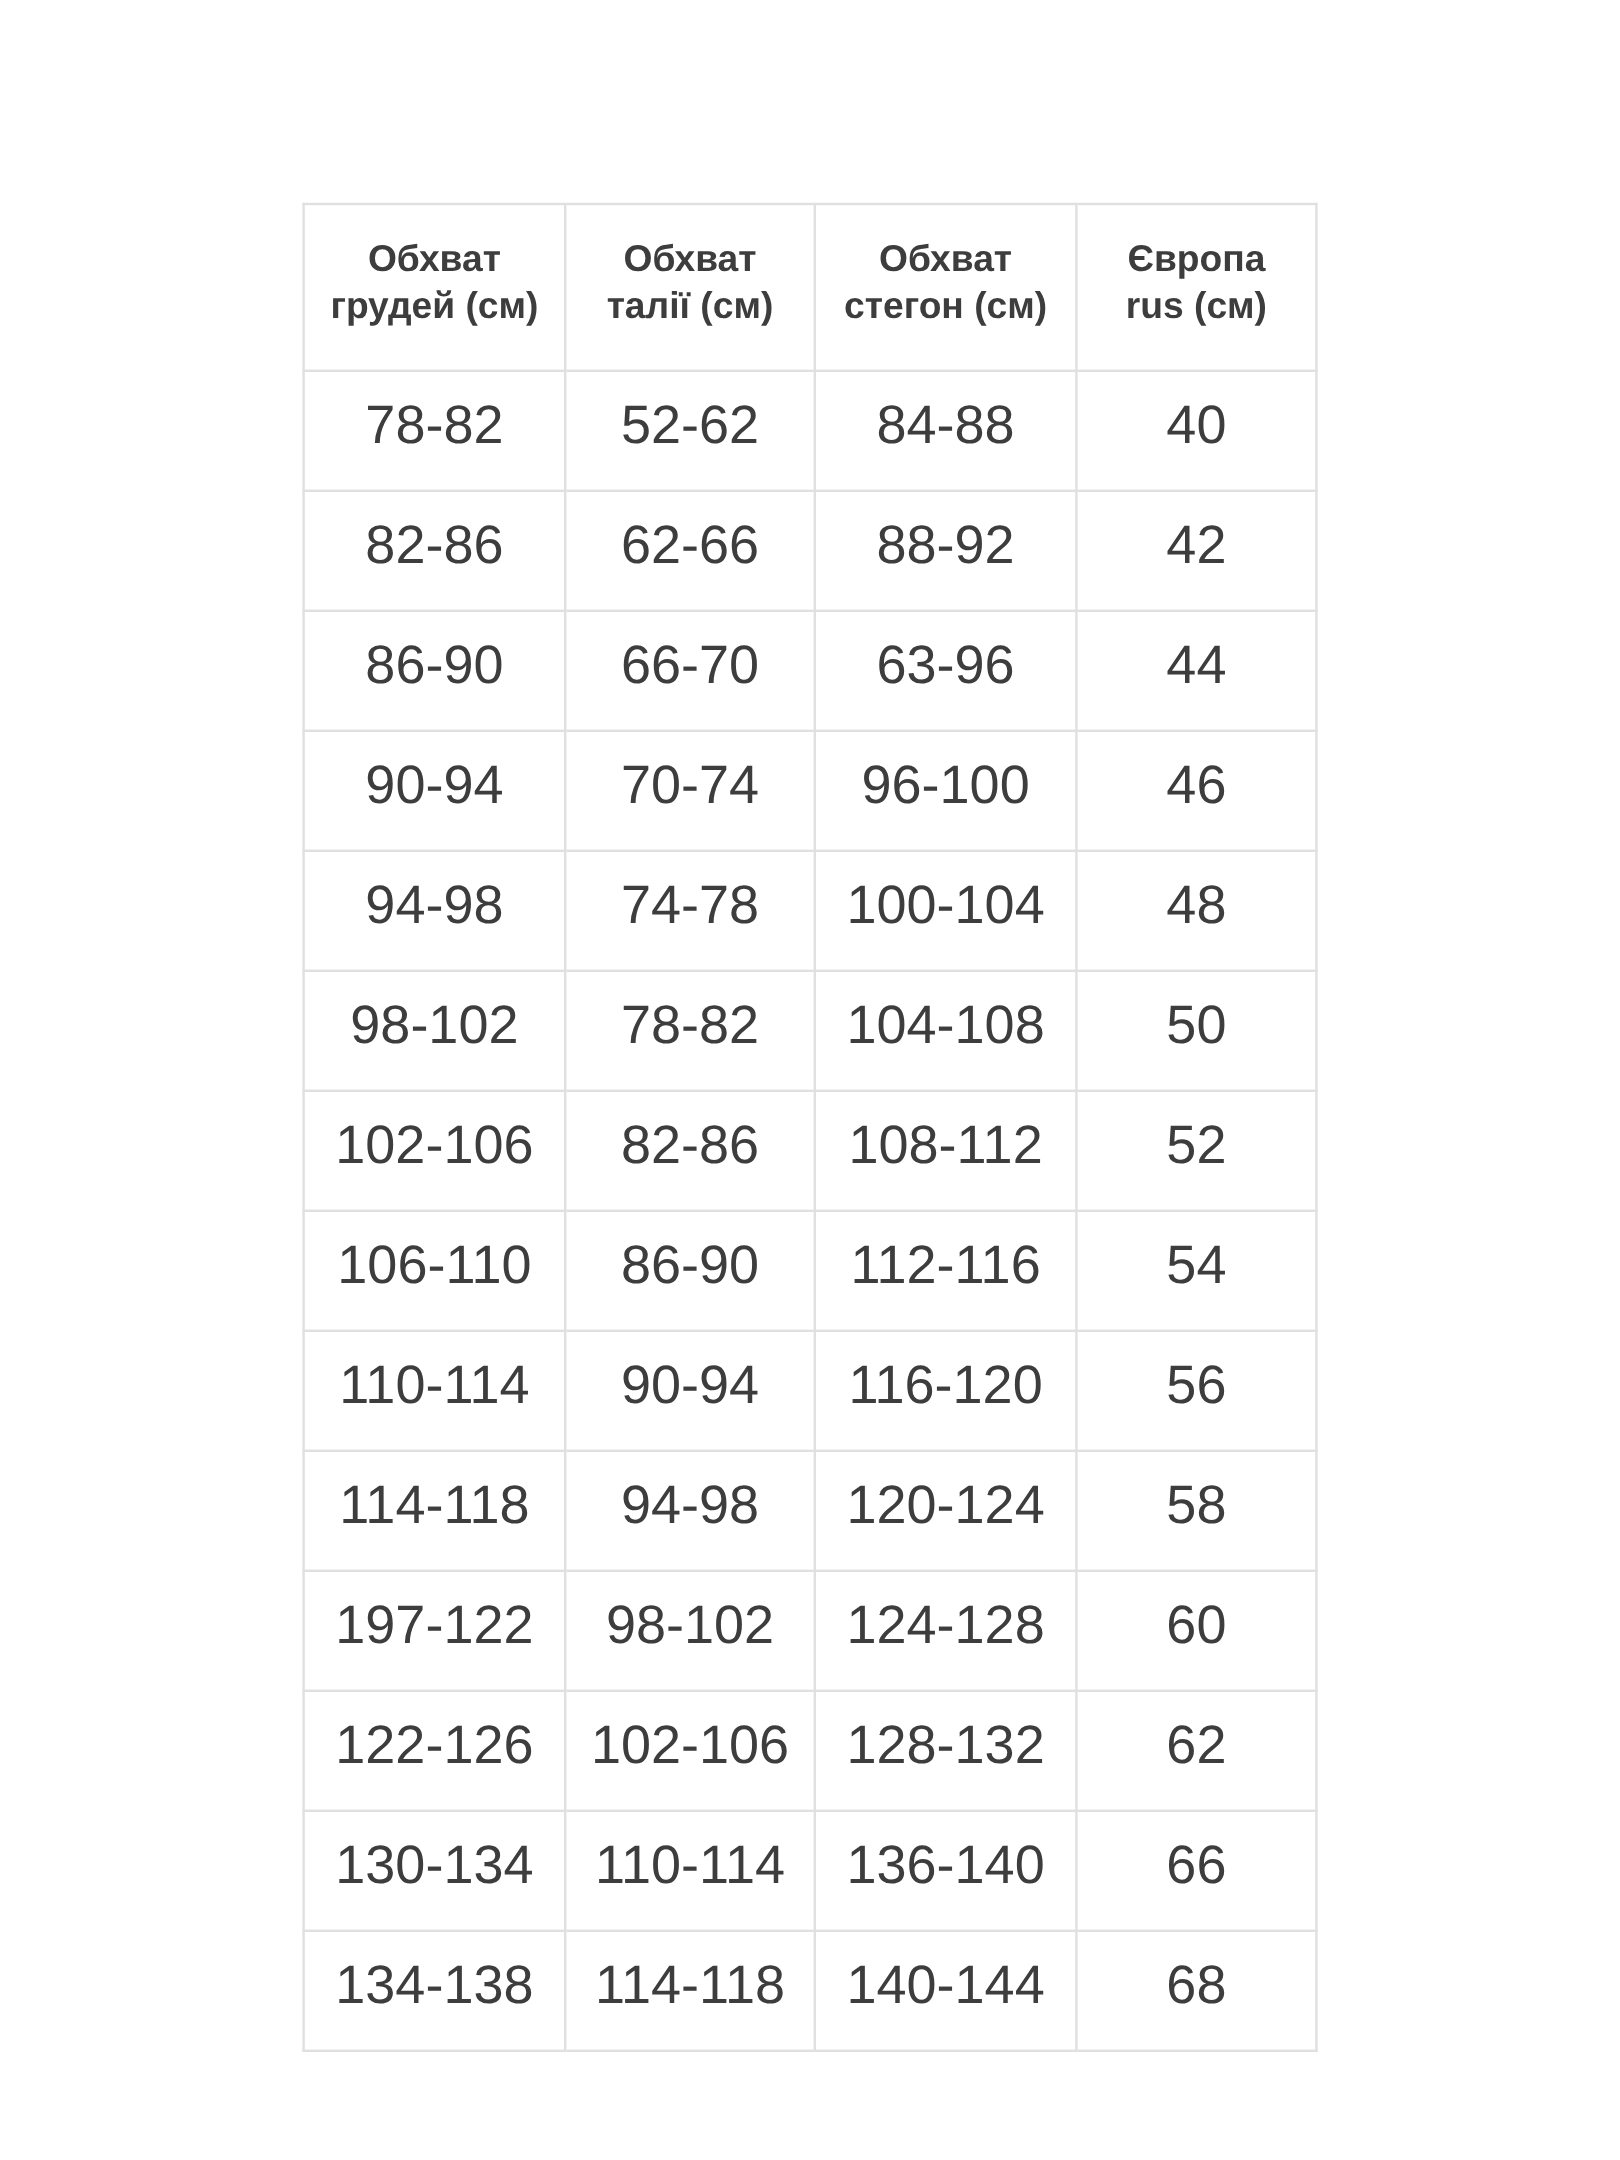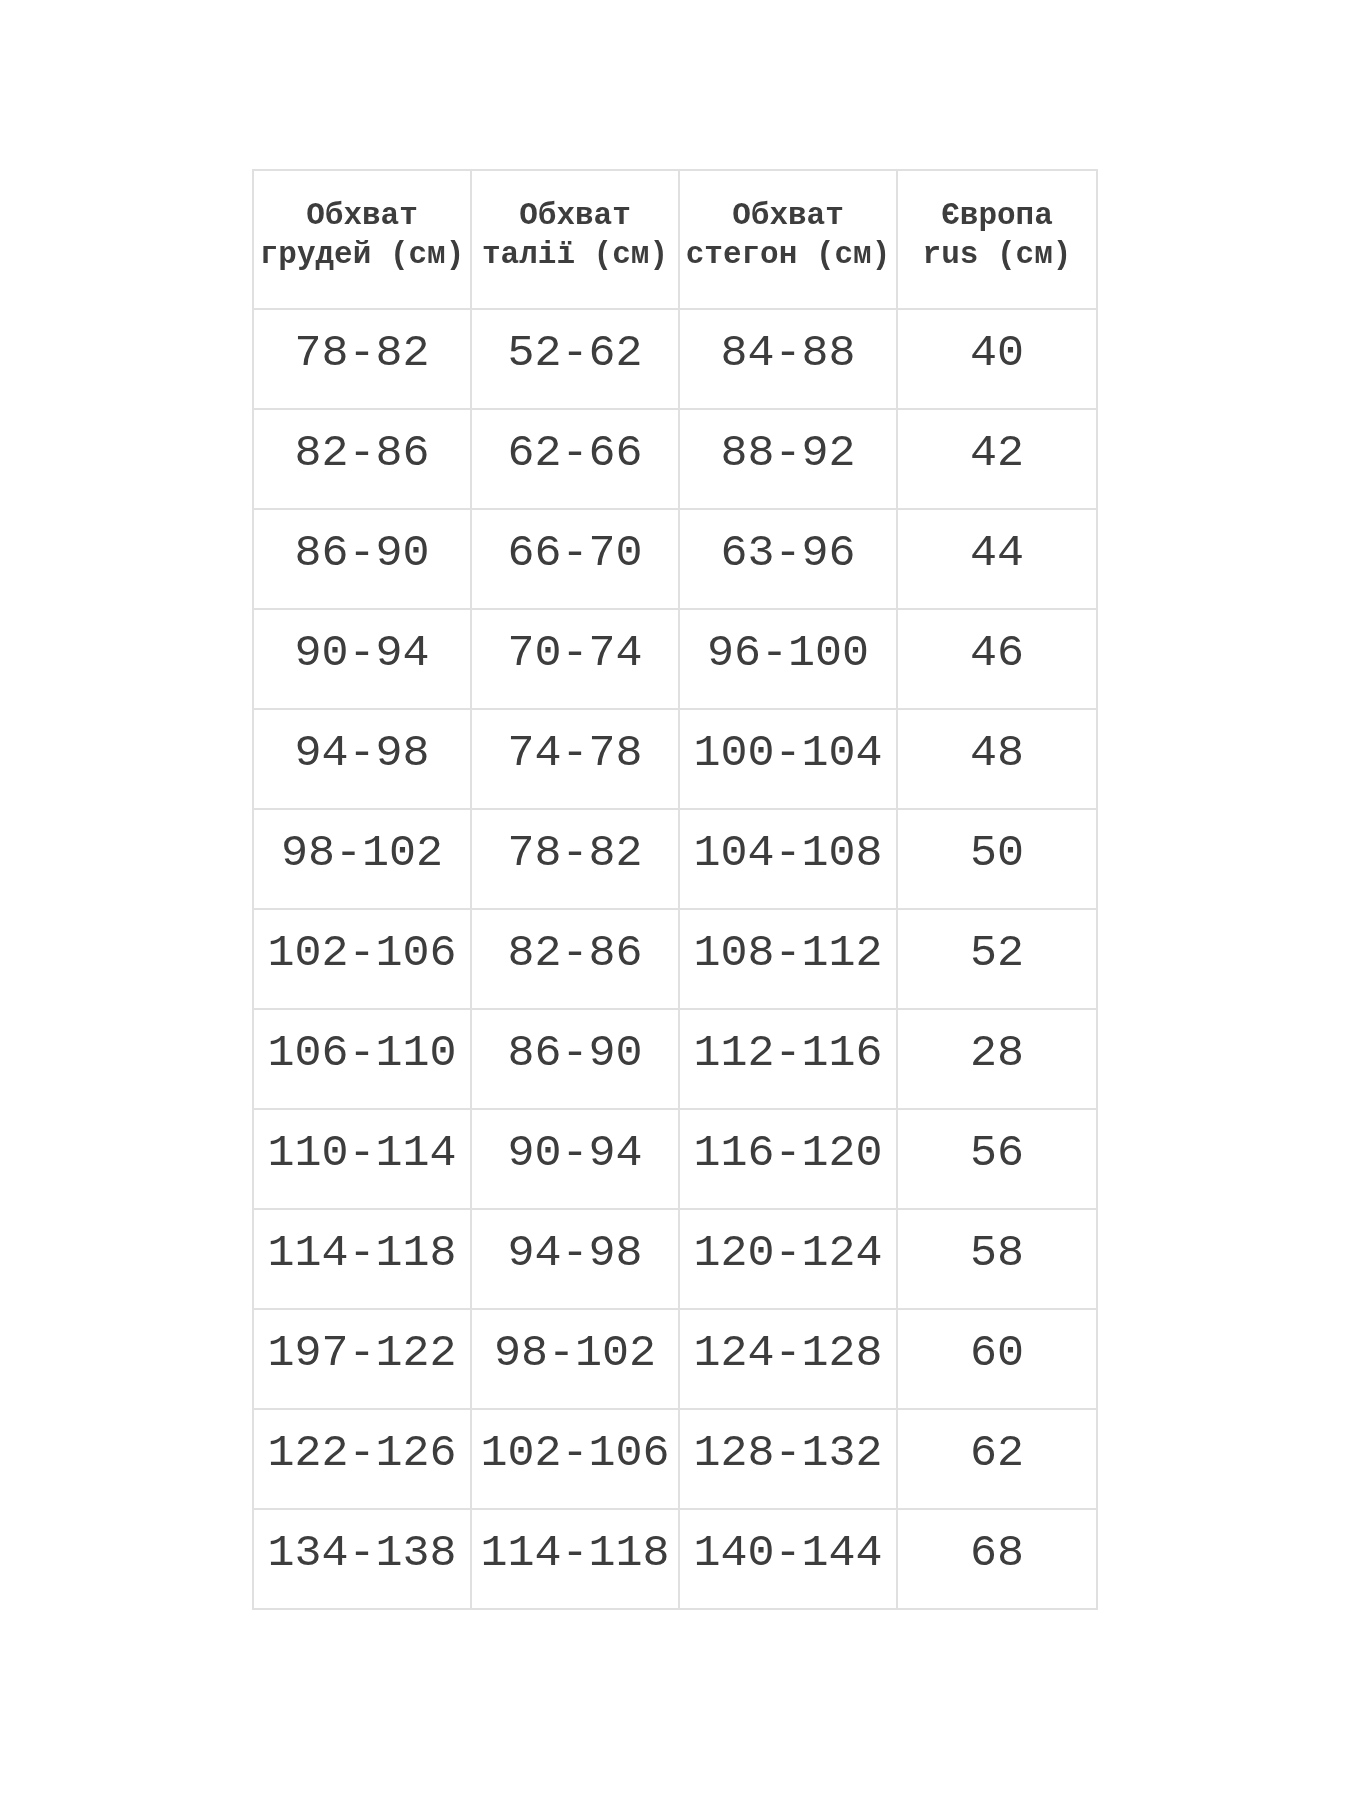--- a/index.html
+++ b/index.html
@@ -18,7 +18,7 @@
     height:1800px;
     background:var(--bg-color);
     overflow:hidden;
-    font-family:Liberation Mono, monospace;
+    font-family:Liberation Sans, sans-serif;
   }
   table.size-table{
     position:absolute;

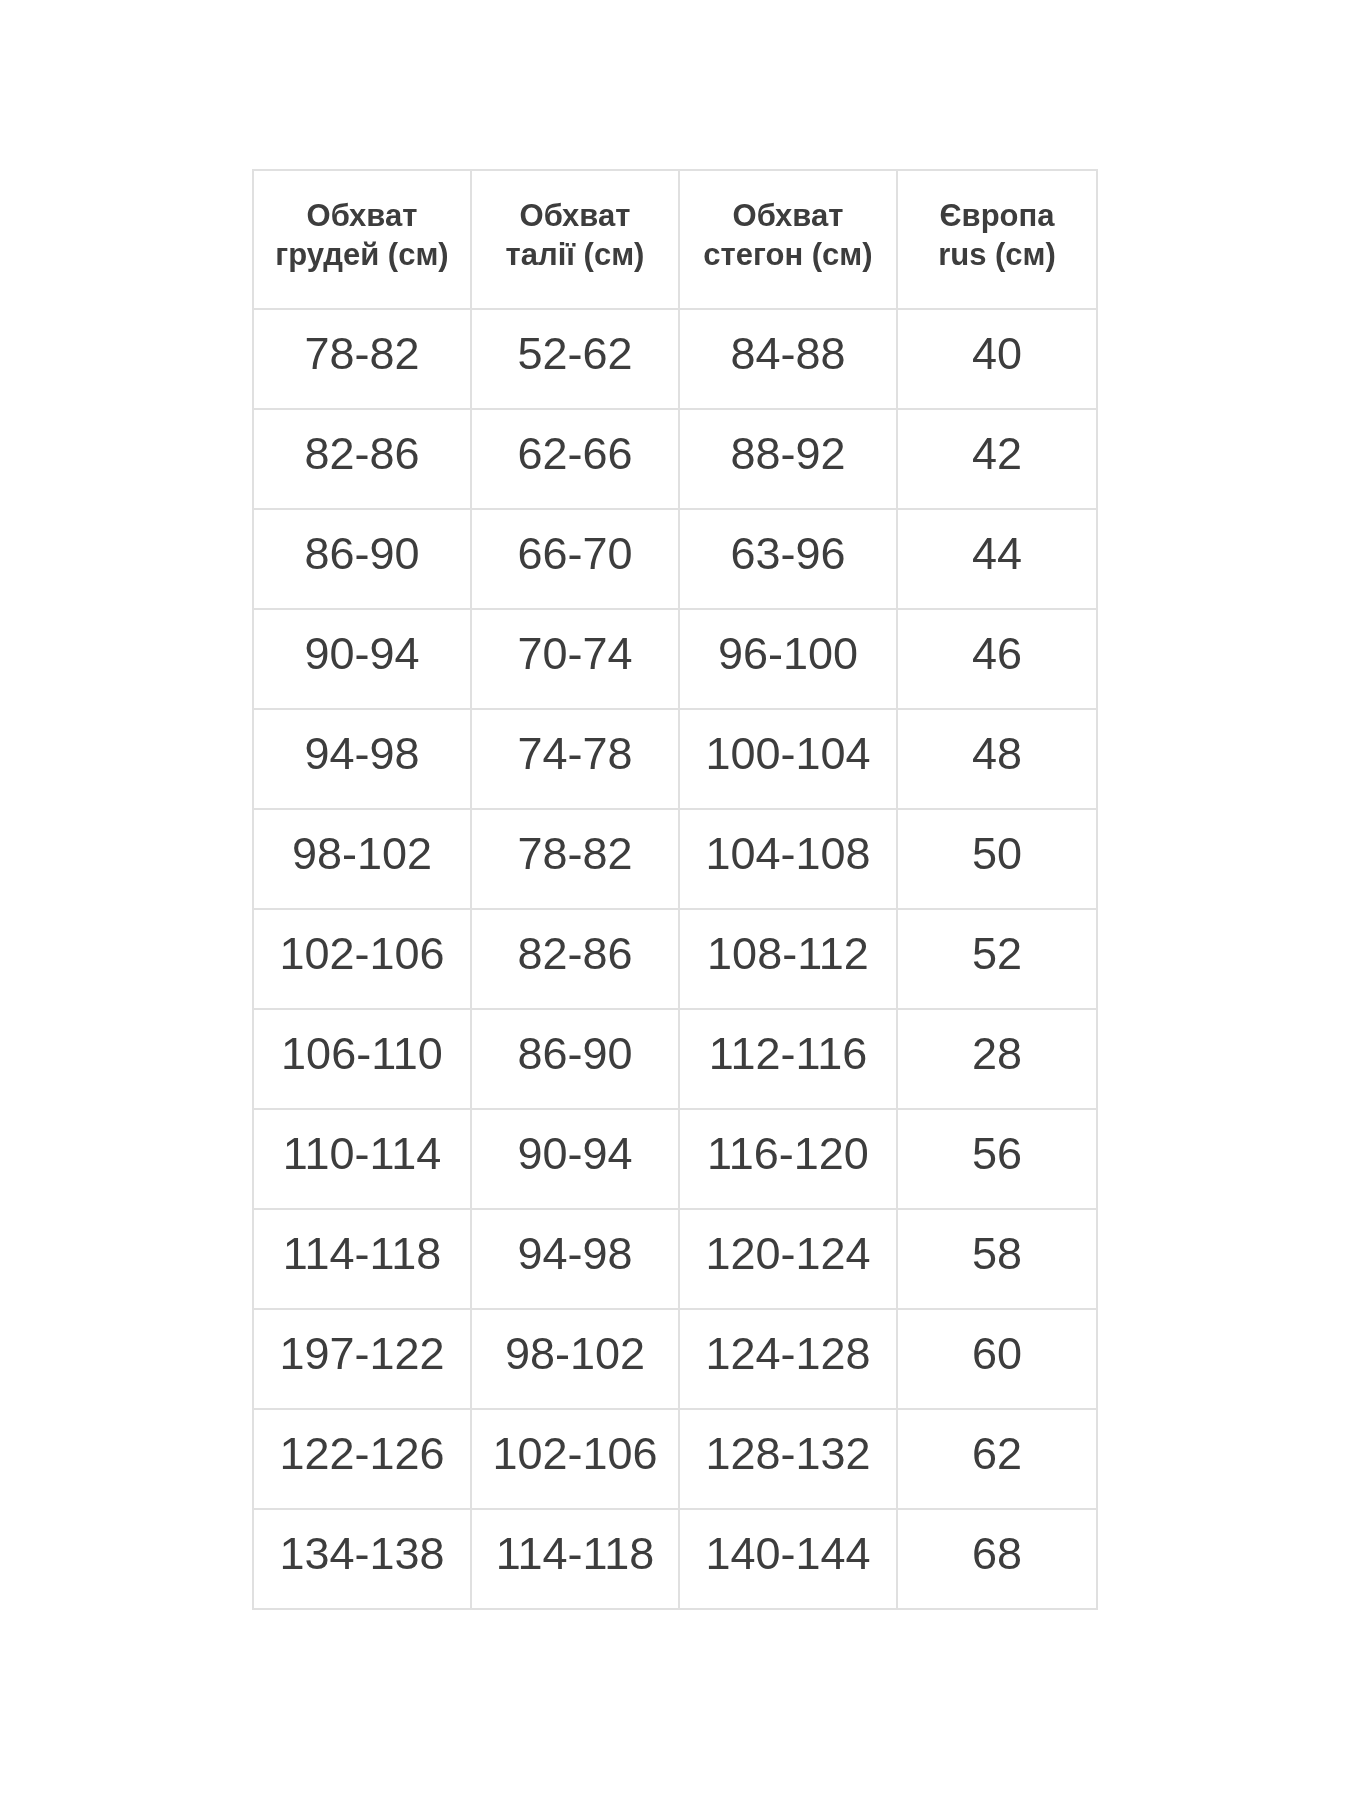--- a/index.html
+++ b/index.html
@@ -130,7 +130,7 @@
           <td>106-110</td>
           <td>86-90</td>
           <td>112-116</td>
-          <td>28</td>
+          <td>54</td>
         </tr>
         <tr>
           <td>110-114</td>

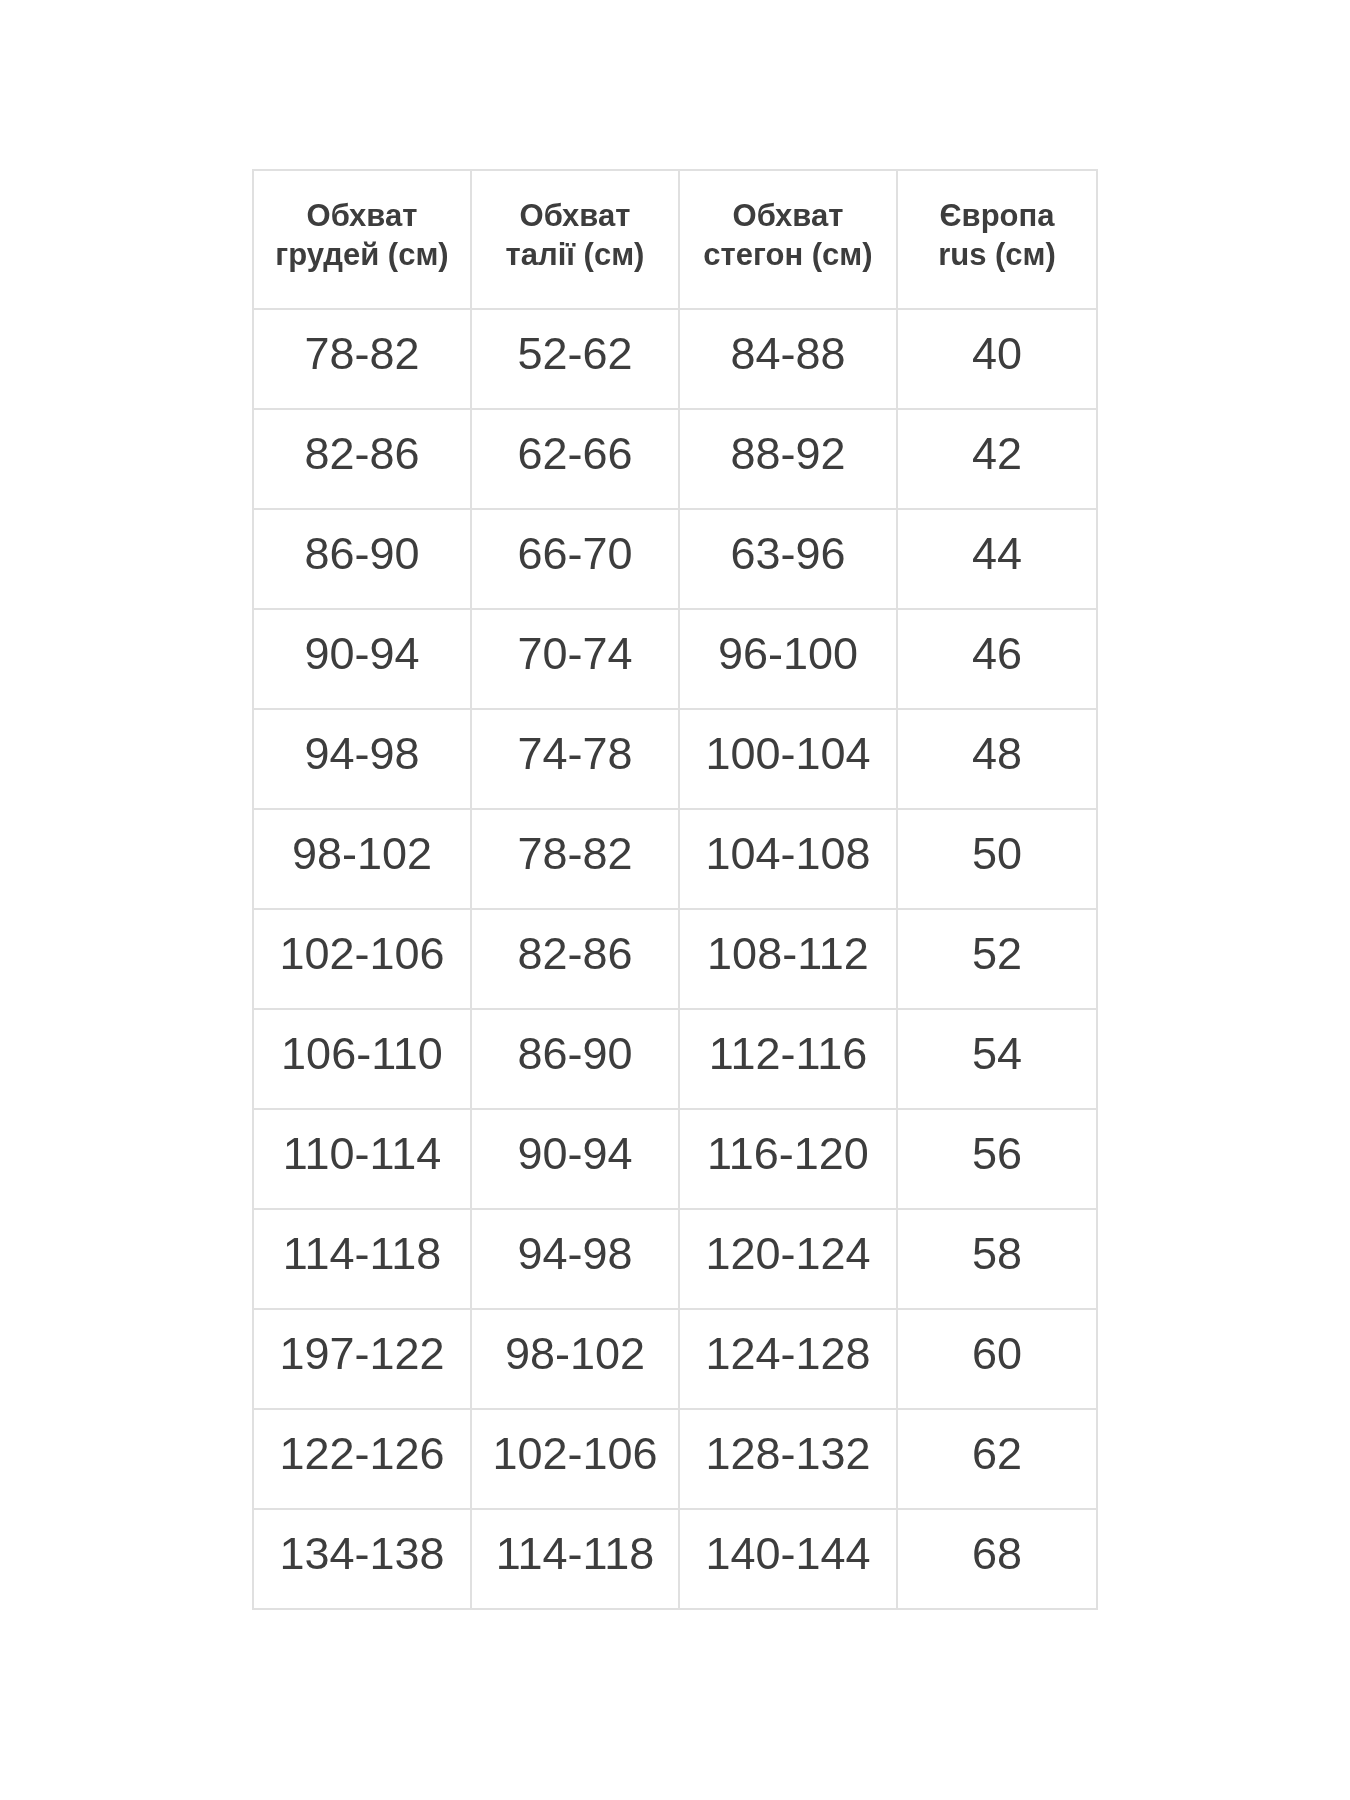--- a/index.html
+++ b/index.html
@@ -157,6 +157,12 @@
           <td>62</td>
         </tr>
         <tr>
+          <td>130-134</td>
+          <td>110-114</td>
+          <td>136-140</td>
+          <td>66</td>
+        </tr>
+        <tr>
           <td>134-138</td>
           <td>114-118</td>
           <td>140-144</td>

